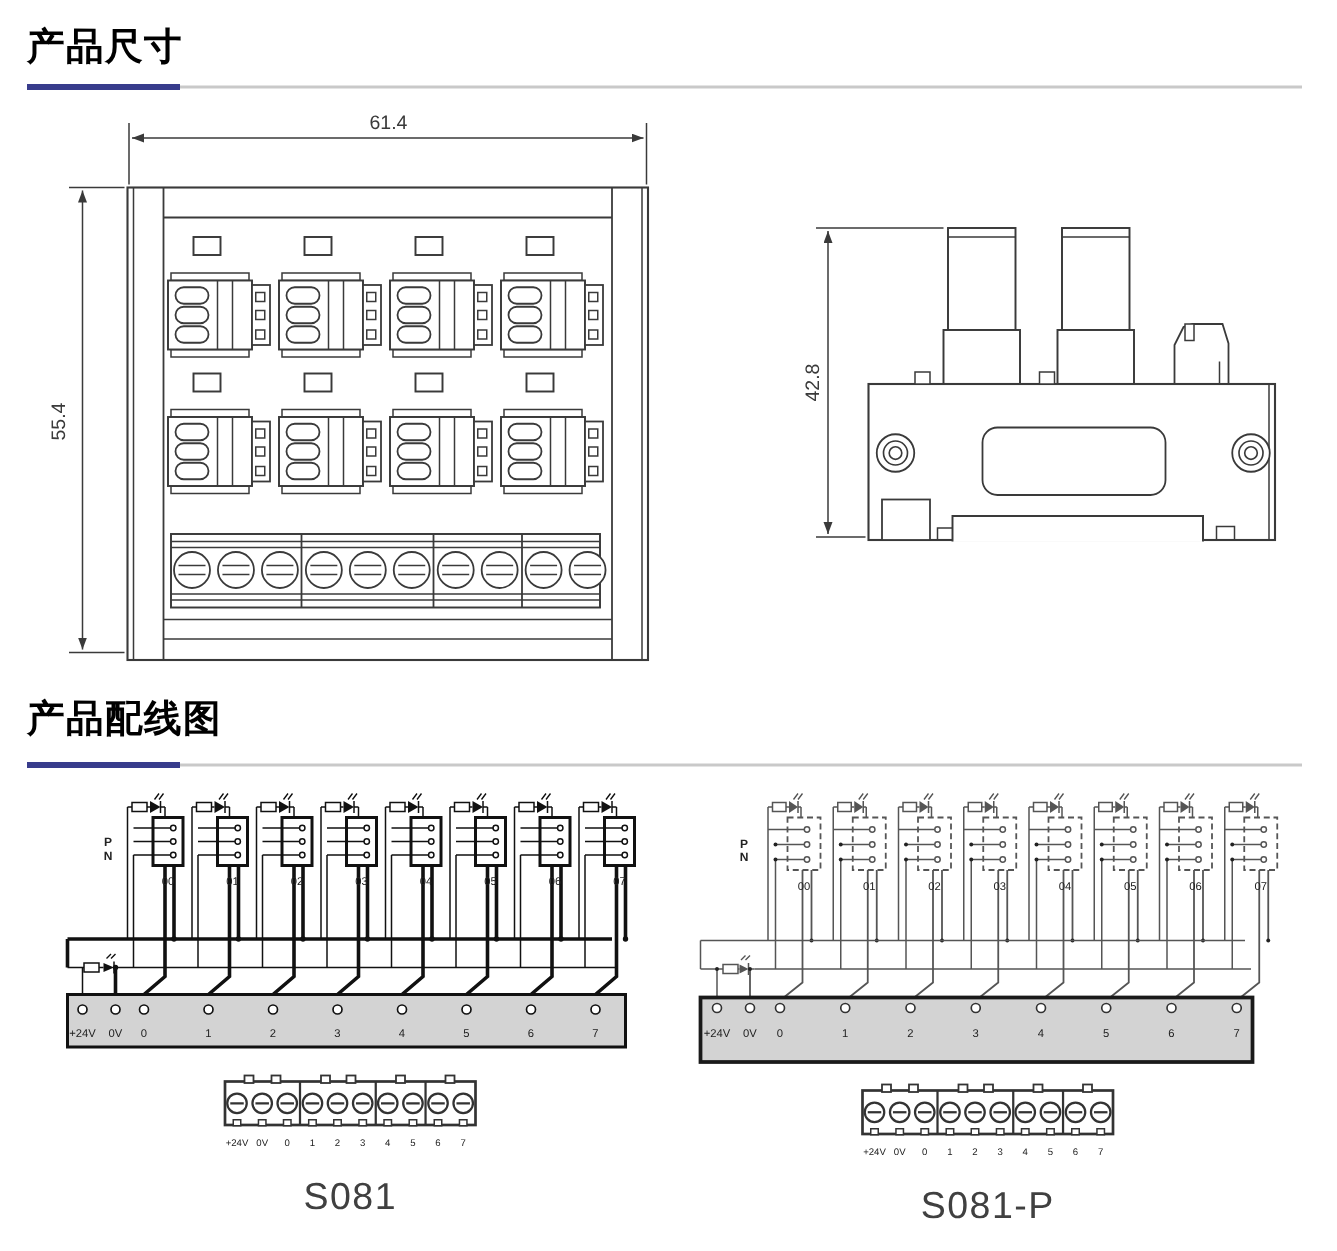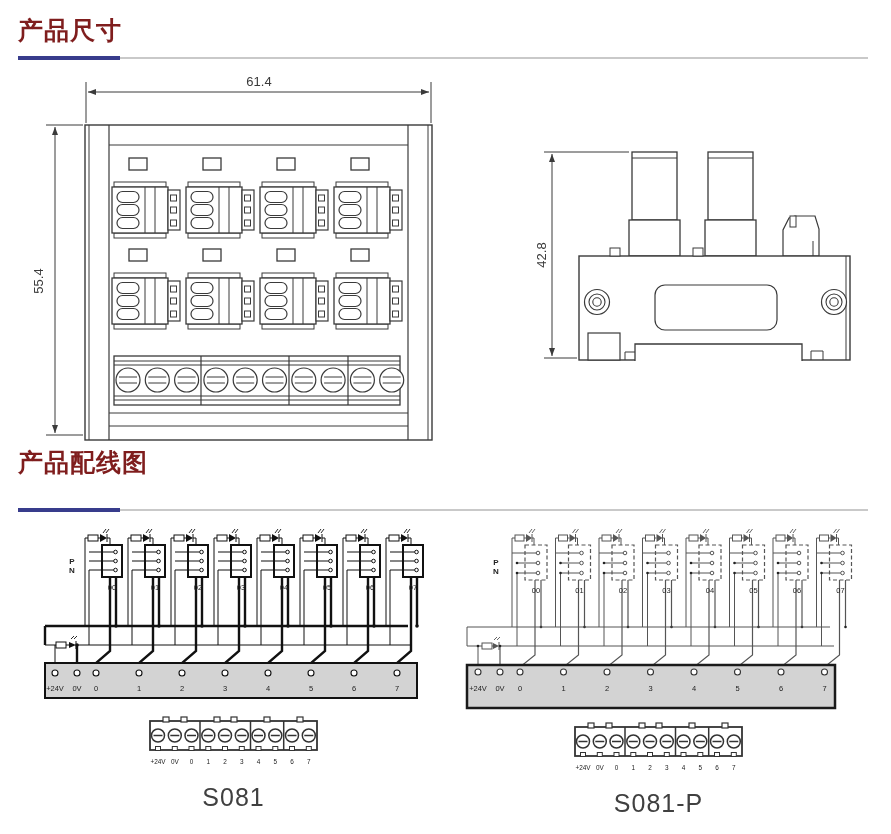--- a/index.html
+++ b/index.html
@@ -5,7 +5,7 @@
   html,body{margin:0;padding:0;background:#ffffff;}
   .page{position:relative;width:891px;height:834px;background:#fff;overflow:hidden;
         font-family:"Liberation Sans", sans-serif;}
-  .sec-title{position:absolute;left:18px;font-size:25px;font-weight:bold;color:#7f1d1d;
+  .sec-title{position:absolute;left:18px;font-size:25px;font-weight:bold;color:#000000;
              letter-spacing:1px;margin:0;}
   .rule{position:absolute;left:18px;width:850px;height:4px;}
   .rule .muted{position:absolute;left:0;top:1px;width:100%;height:2px;background:#c9c9c9;}

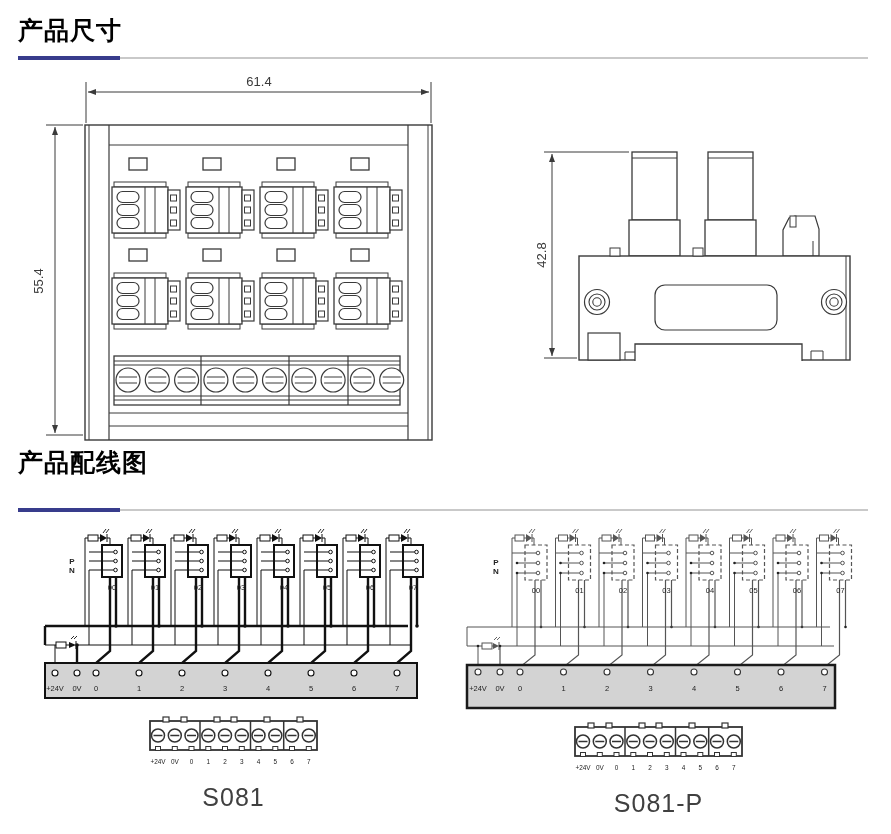--- a/index.html
+++ b/index.html
@@ -148,7 +148,7 @@
     <polyline points="276,235 276,226 288,226 288,235" fill="none" stroke="#3a3a3a" stroke-width="1"></polyline>
   </svg>
 
-  <h1 class="sec-title" style="top:446px;font-family:Liberation Serif, serif;">产品配线图</h1>
+  <h1 class="sec-title" style="top:462px;font-family:Liberation Serif, serif;">产品配线图</h1>
   <div class="rule" style="top:508px;">
     <div class="muted"></div>
     <div class="accent"></div>

